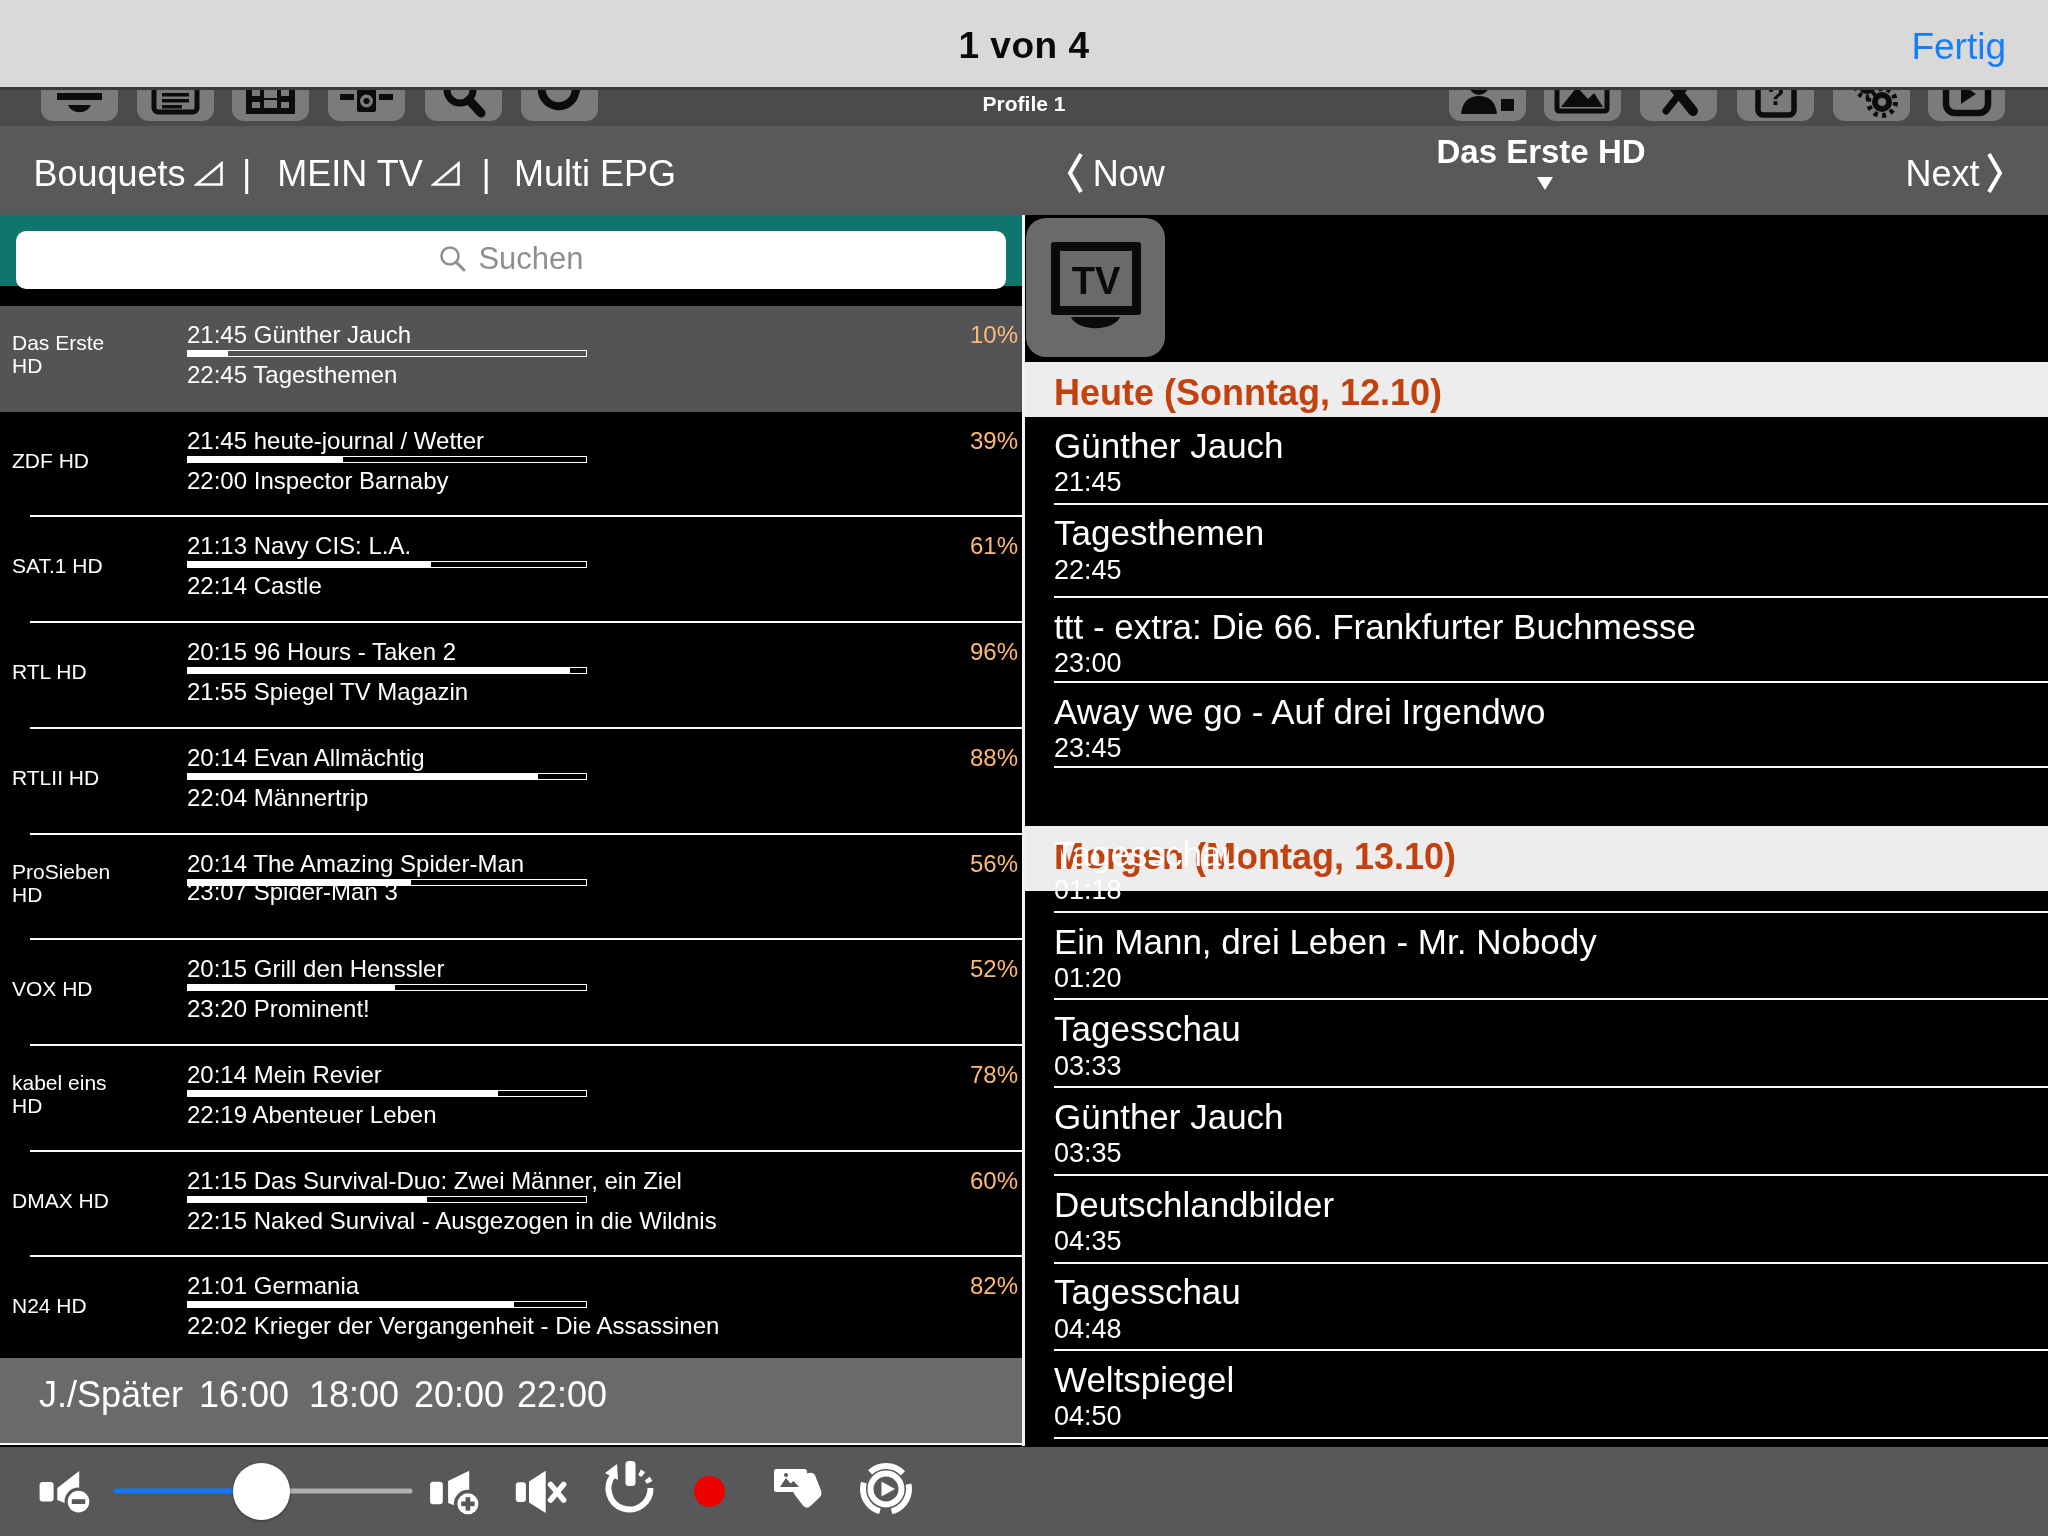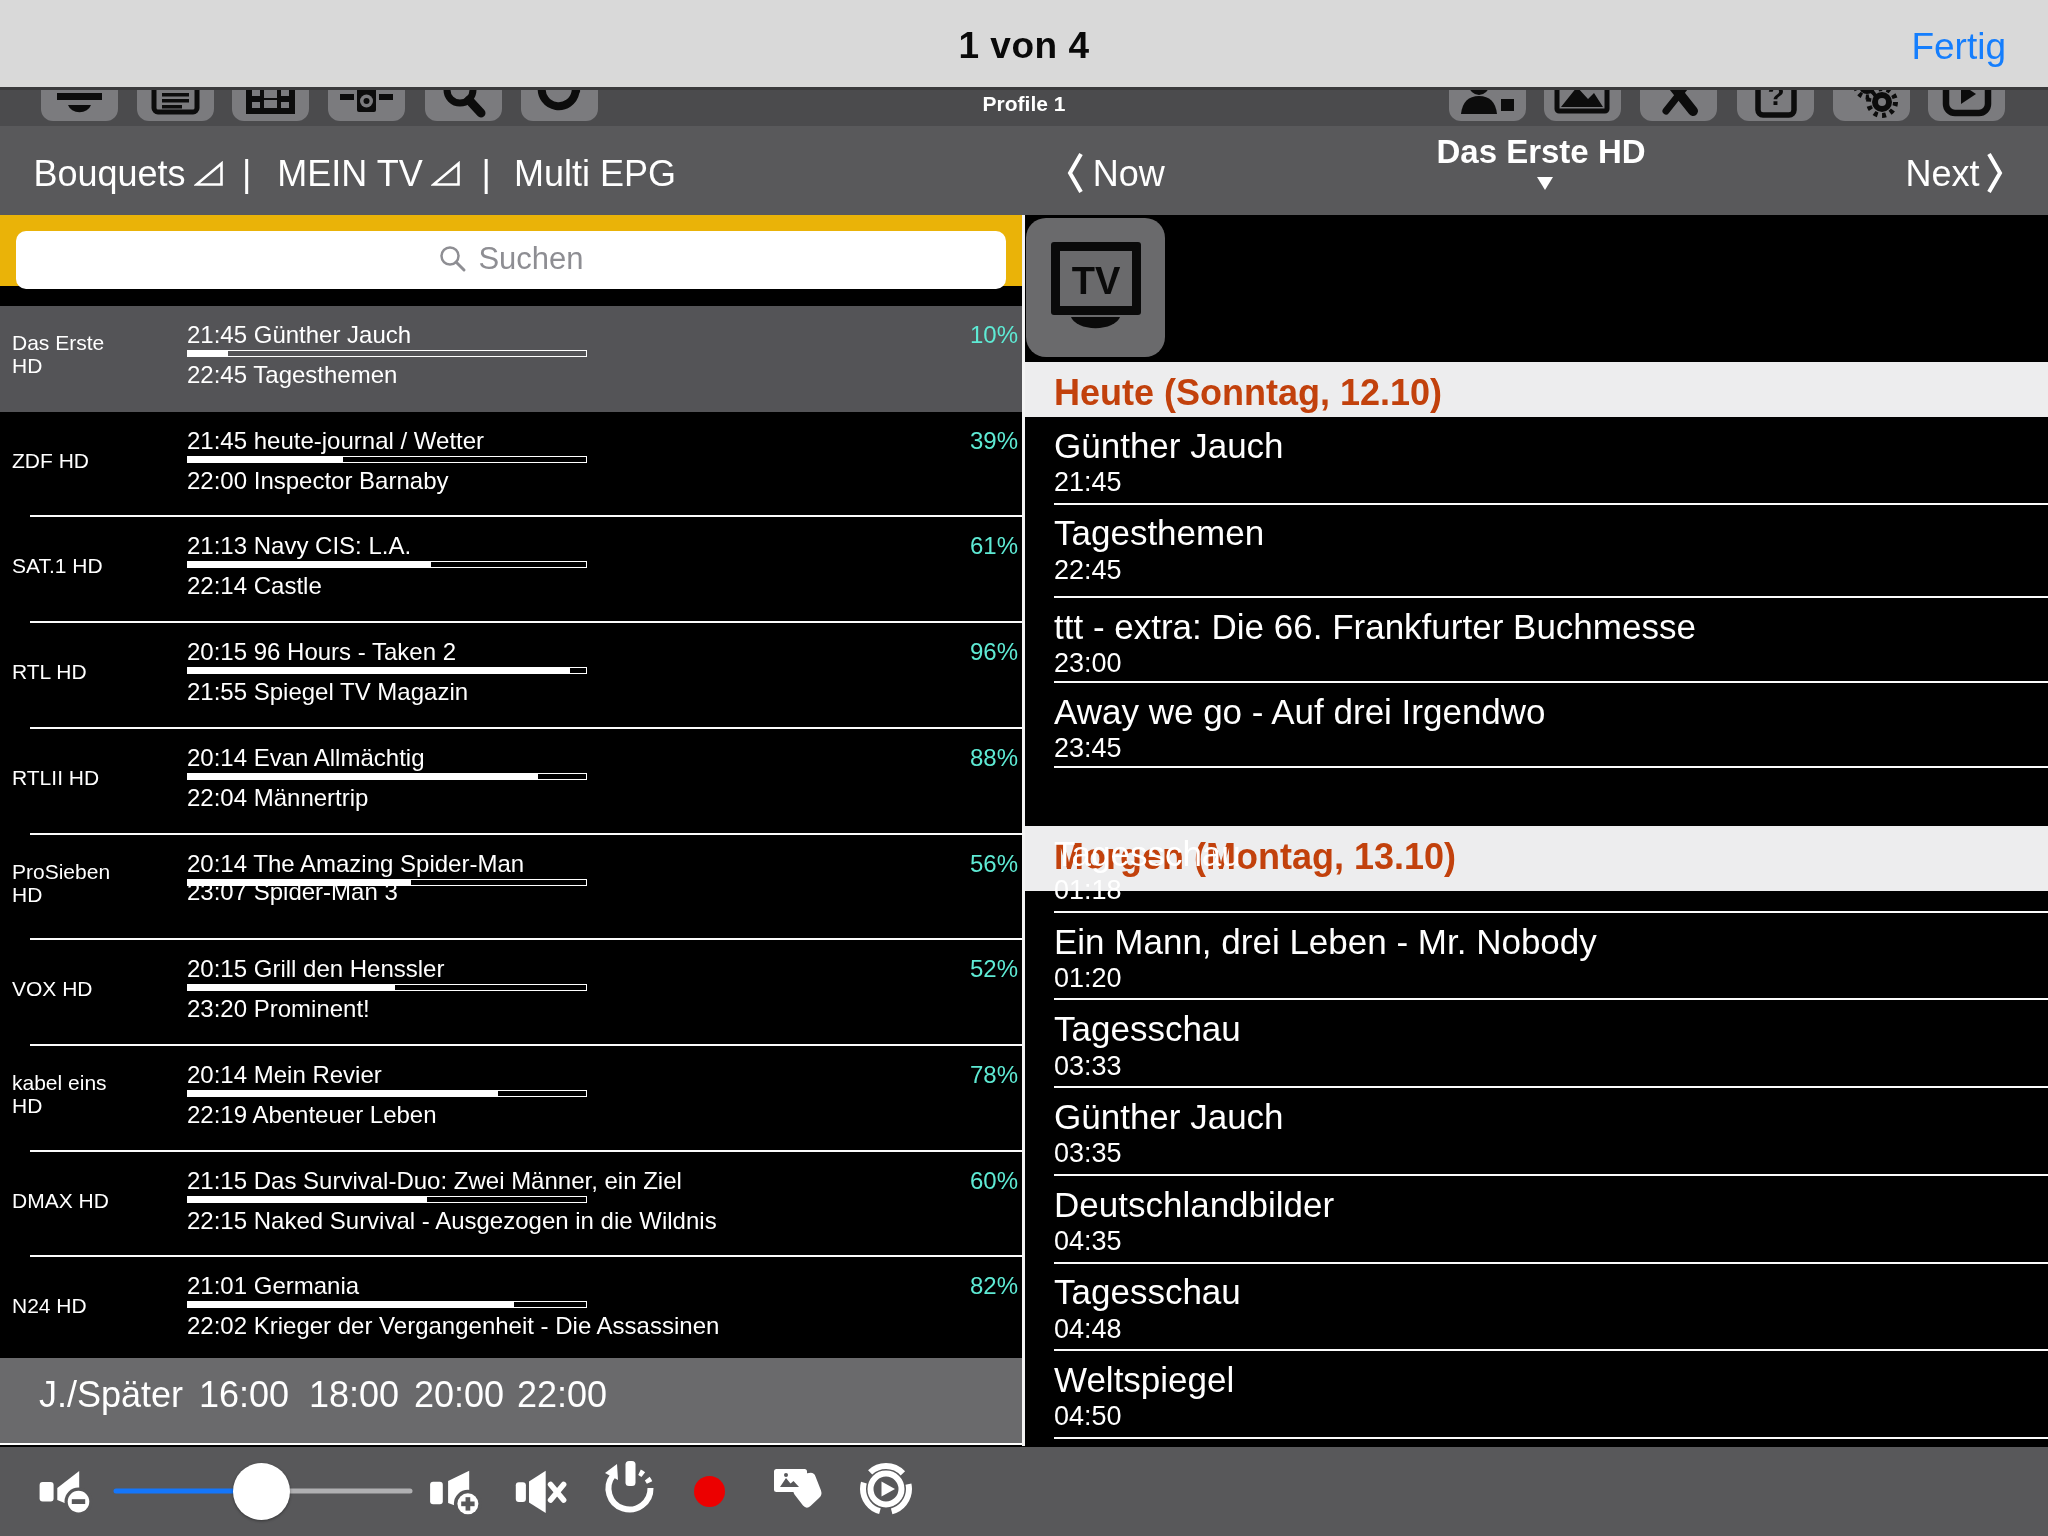--- a/index.html
+++ b/index.html
@@ -23,7 +23,7 @@
 #nav .chan { position:absolute; left:1229px; top:8.5px; width:624px; text-align:center;
   font-size:33px; line-height:33px; font-weight:bold; }
 
-#search { left:0; top:215px; width:1022px; height:71px; background:#eab308; }
+#search { left:0; top:215px; width:1022px; height:71px; background:#0f766e; }
 #searchbox { left:16px; top:16px; width:990px; height:58px; background:#fff; border-radius:10px;
   color:#8e8e93; font-size:31px; text-align:center; line-height:56px;}
 .lrow { left:0; width:1022px; height:105.7px; overflow:hidden; }

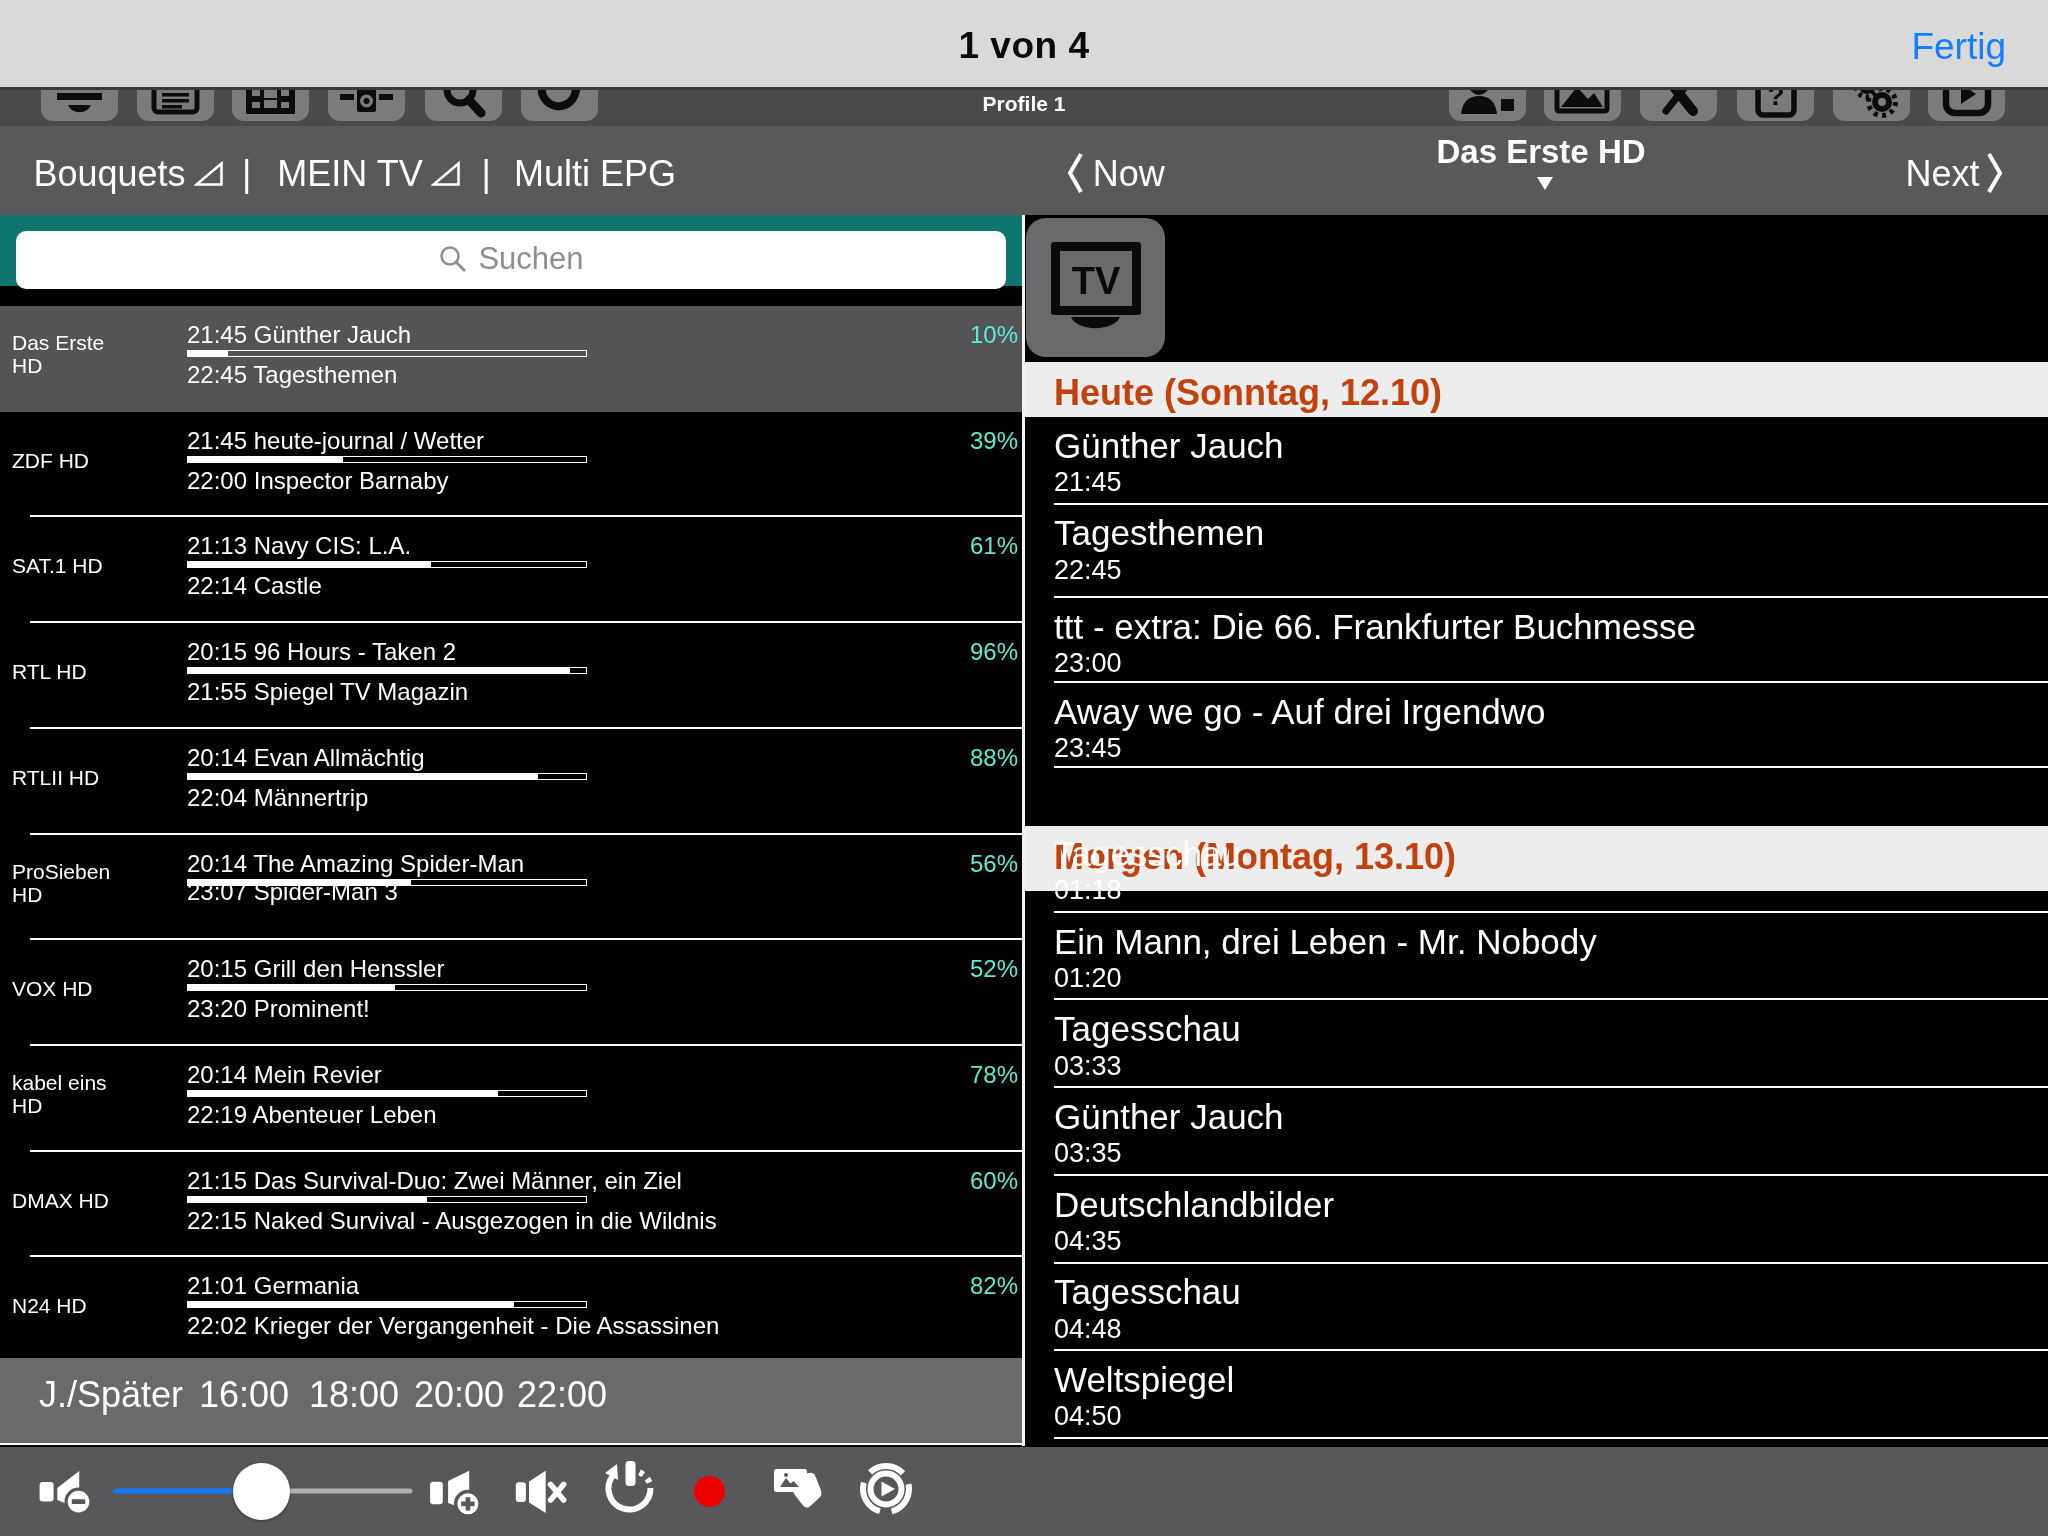--- a/index.html
+++ b/index.html
@@ -30,7 +30,7 @@
 .chname { left:12px; color:#fff; font-size:21px; line-height:23px; }
 .ev1 { left:187px; color:#fff; font-size:24px; line-height:26px; white-space:nowrap; }
 .ev2 { left:187px; color:#fff; font-size:24px; line-height:26px; white-space:nowrap; }
-.pct { right:4px; color:#5eead4; font-size:24px; }
+.pct { right:4px; color:#fdba74; font-size:24px; }
 .pbar { left:187px; width:400px; height:7px; border:1px solid #fff; background:transparent; }
 .pfill { position:absolute; left:0; top:0; height:100%; background:#fff; }
 .lsep { left:30px; width:992px; height:2px; background:#fbfbfb; }

